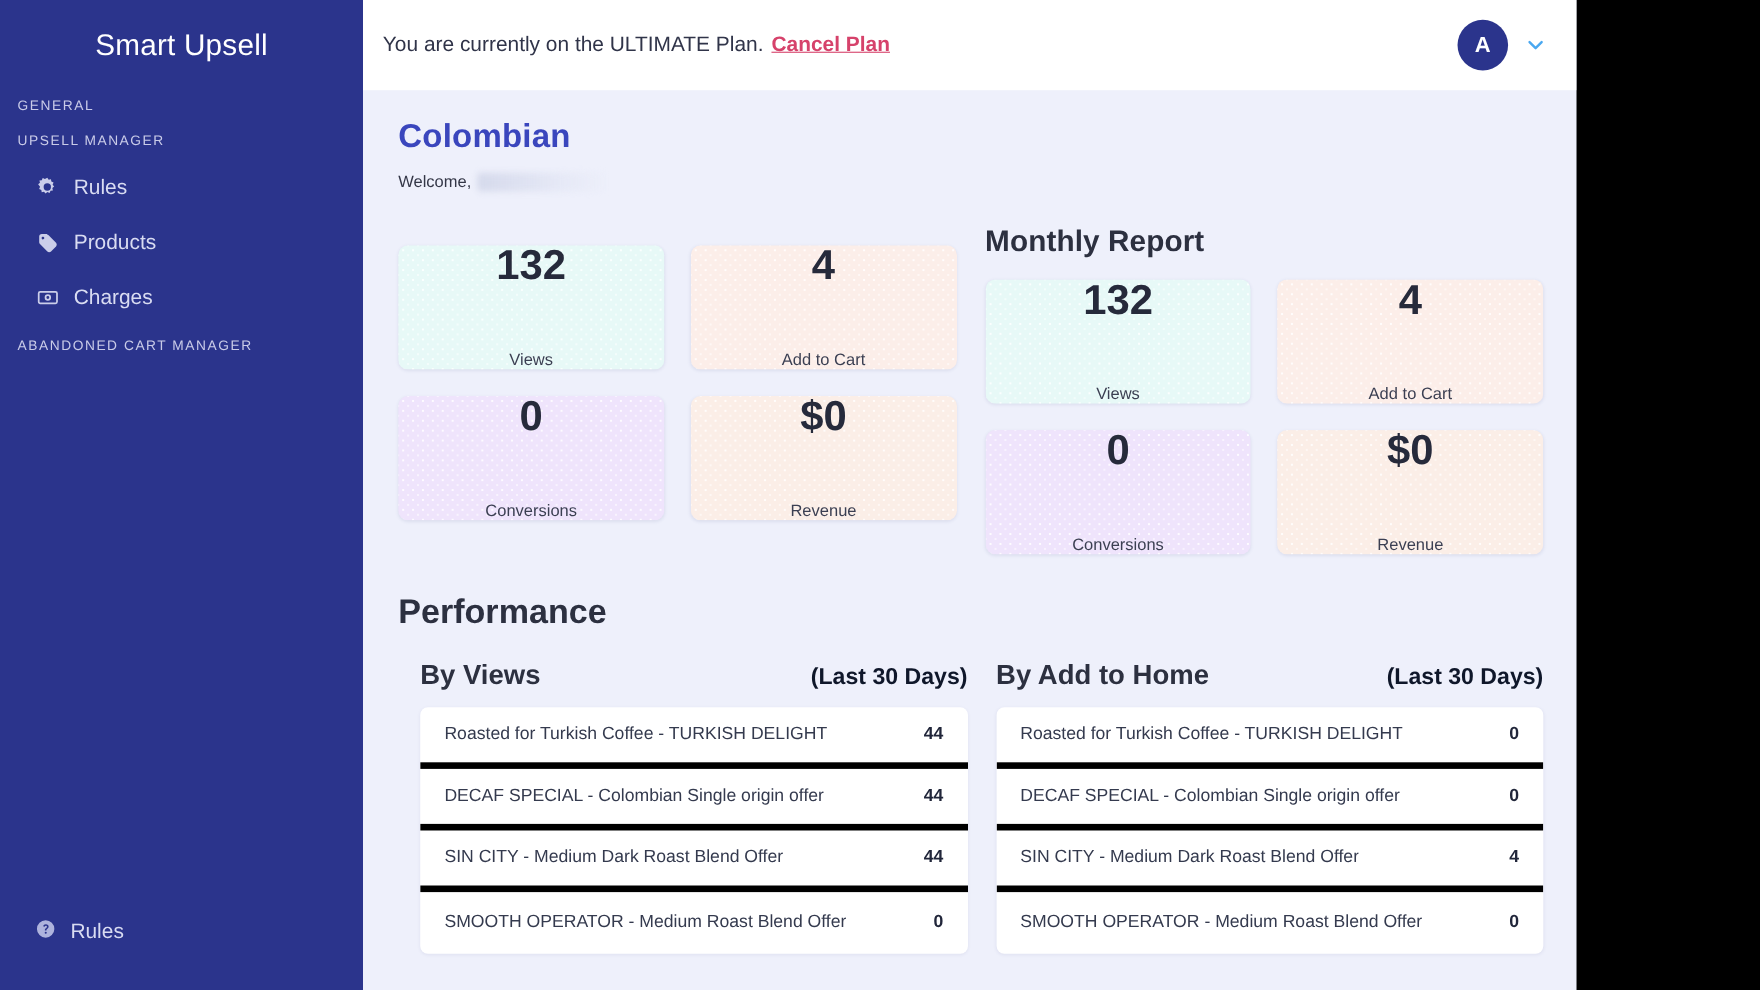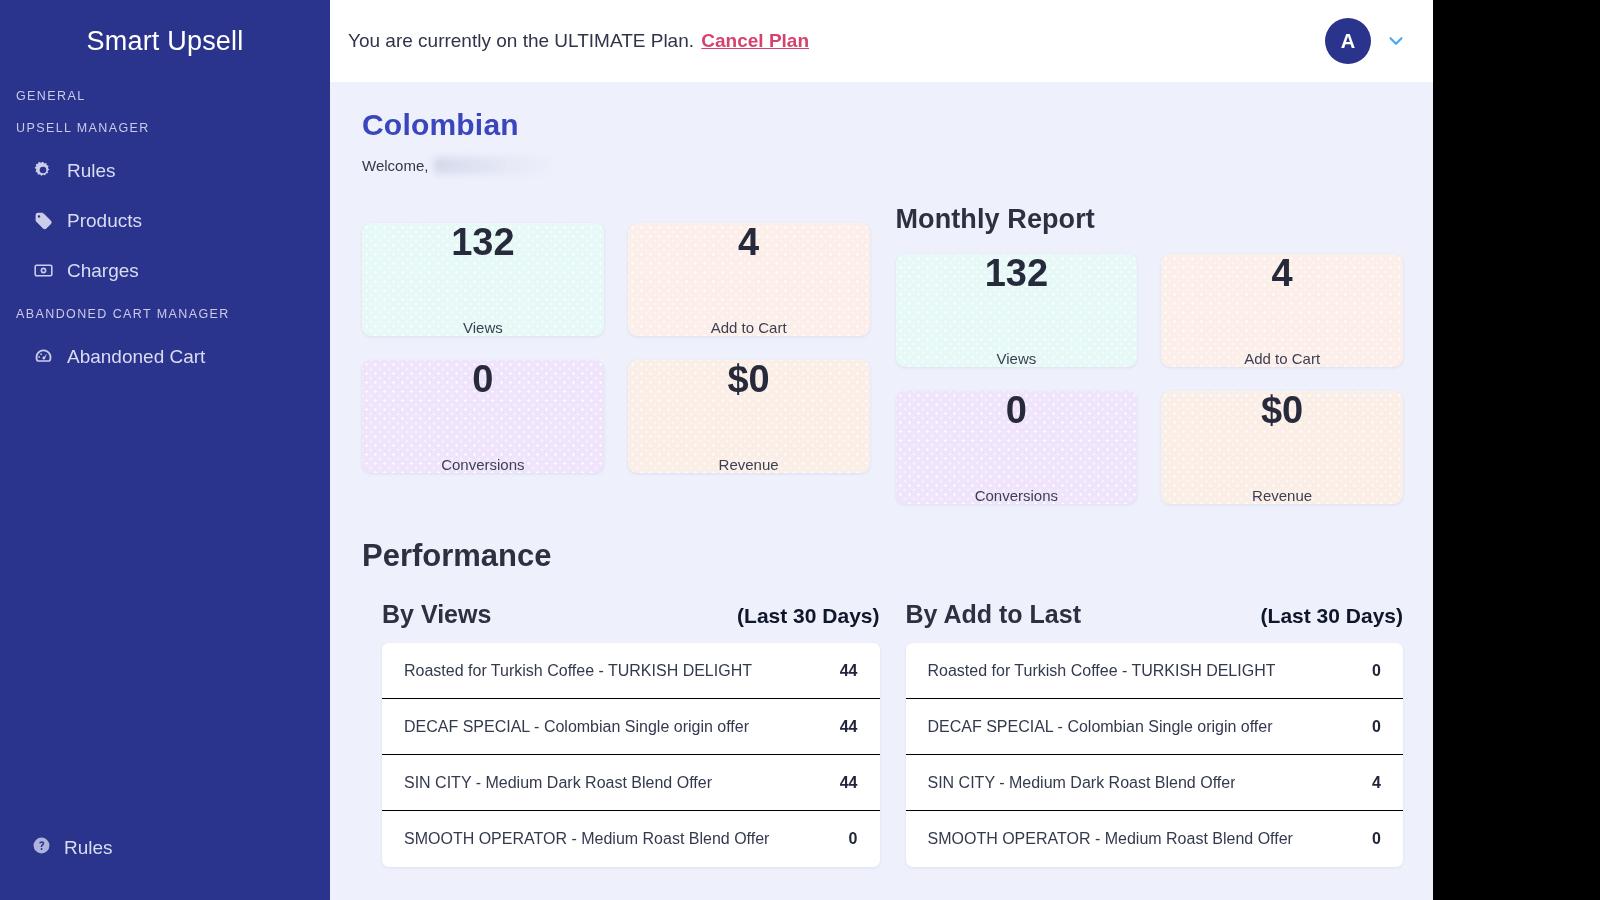--- a/index.html
+++ b/index.html
@@ -297,14 +297,6 @@
           <span>Charges</span>
         </div>
         <div class="nav-section-label">ABANDONED CART MANAGER</div>
-        <div class="nav-item">
-          <span class="ico">
-            <svg width="21" height="21" viewBox="0 0 24 24" fill="currentColor">
-              <path d="M12 4a9 9 0 00-8 13.2c.3.5.8.8 1.4.8h13.2c.6 0 1.1-.3 1.4-.8A9 9 0 0012 4zm0 2a7 7 0 016.2 10.2H5.8A7 7 0 0112 6zm4 2.6l-3.2 3.6a1.6 1.6 0 101.2 1.2L16 8.6zM7 11.5a1 1 0 110 2 1 1 0 010-2zm2.2-3.1a1 1 0 110 2 1 1 0 010-2z"></path>
-            </svg>
-          </span>
-          <span>Abandoned Cart</span>
-        </div>
       </nav>
     <div class="nav-spacer"></div>
     <div class="help-item">

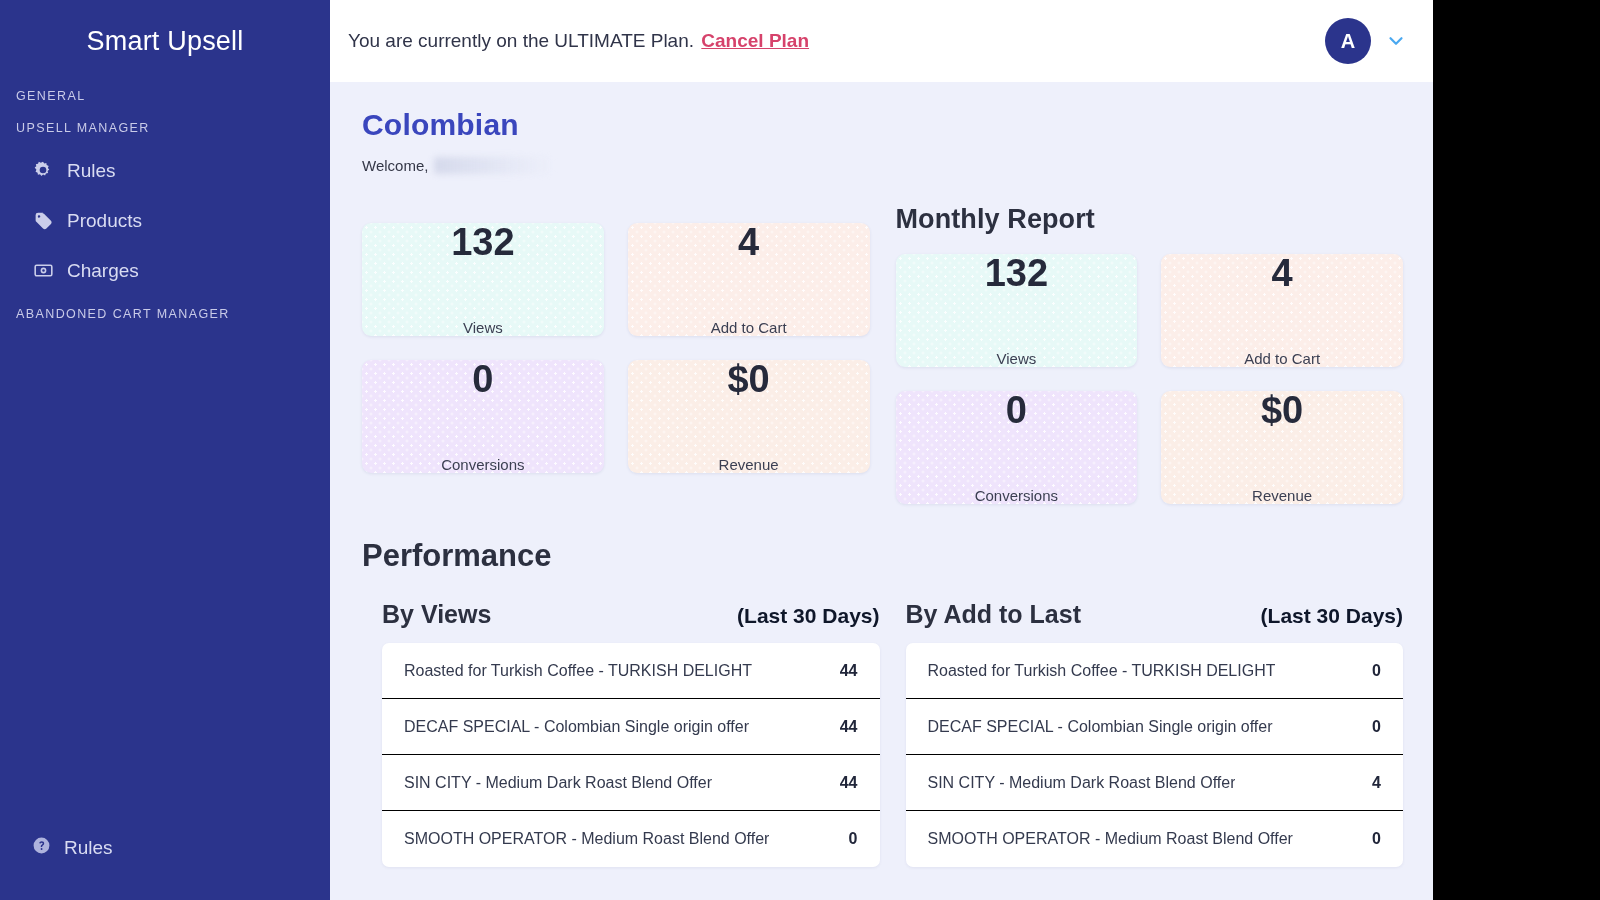--- a/index.html
+++ b/index.html
@@ -406,7 +406,7 @@
         </div>
         <div class="col">
           <div class="list-head">
-            <h3>By Add to Last</h3>
+            <h3>By Add to Home</h3>
             <span class="list-range">(Last 30 Days)</span>
           </div>
           <div class="list-card" id="list-1">

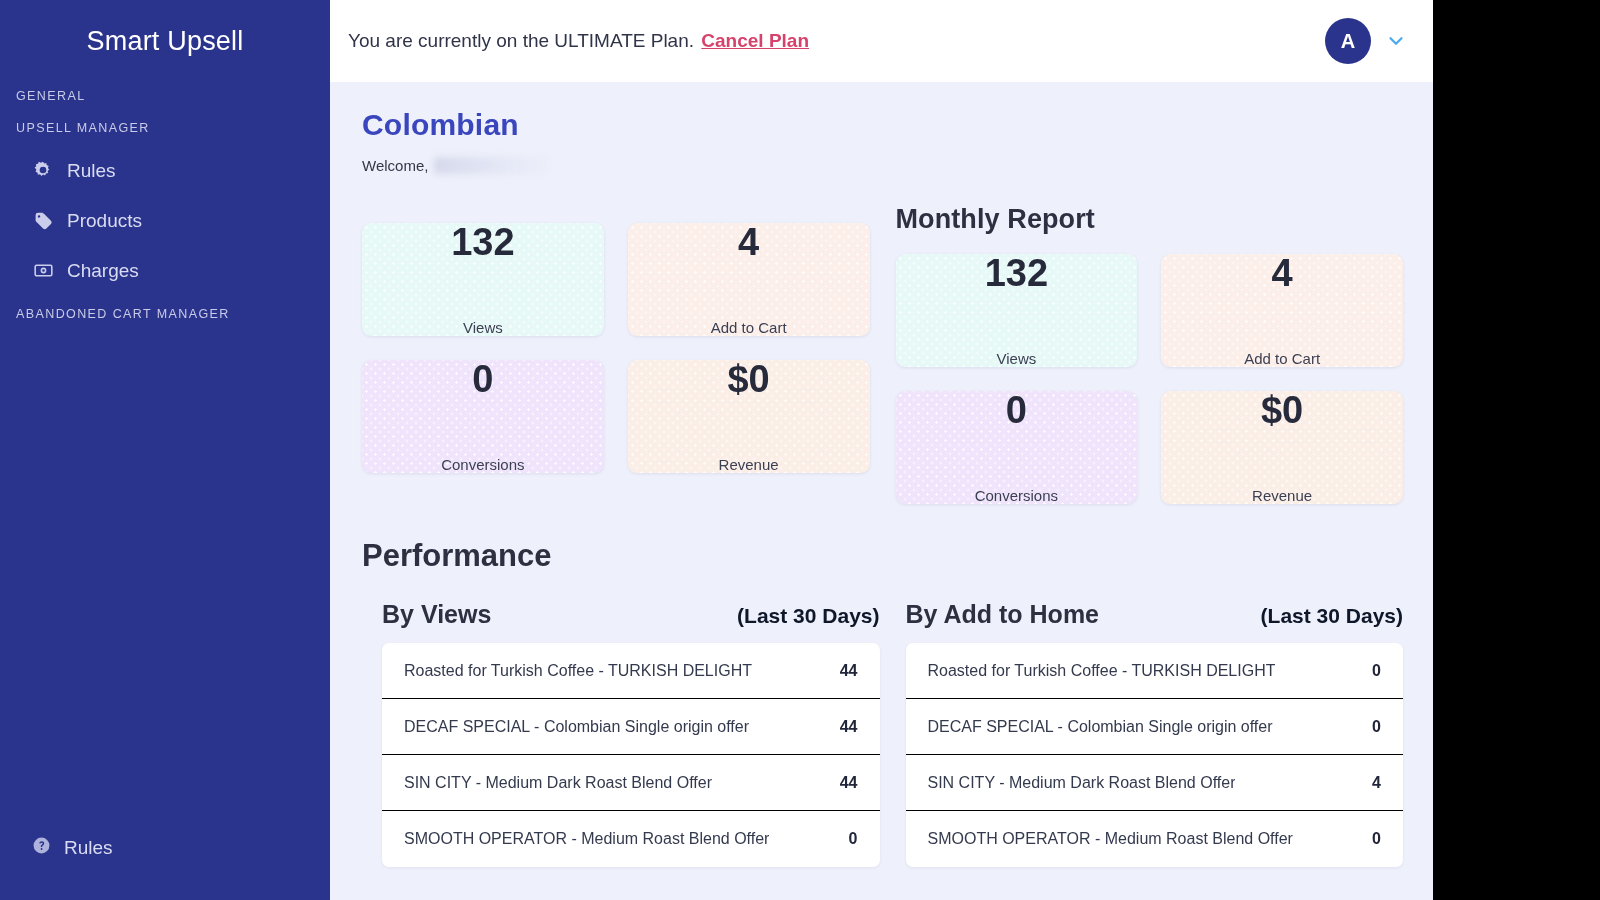--- a/index.html
+++ b/index.html
@@ -243,7 +243,7 @@
     justify-content:space-between;
     padding:0 22px;
     height:56px;
-    border-bottom:1px solid #000000;
+    border-bottom:6px solid #000000;
     gap:14px;
   }
   .list-row:last-child { border-bottom:none; }

